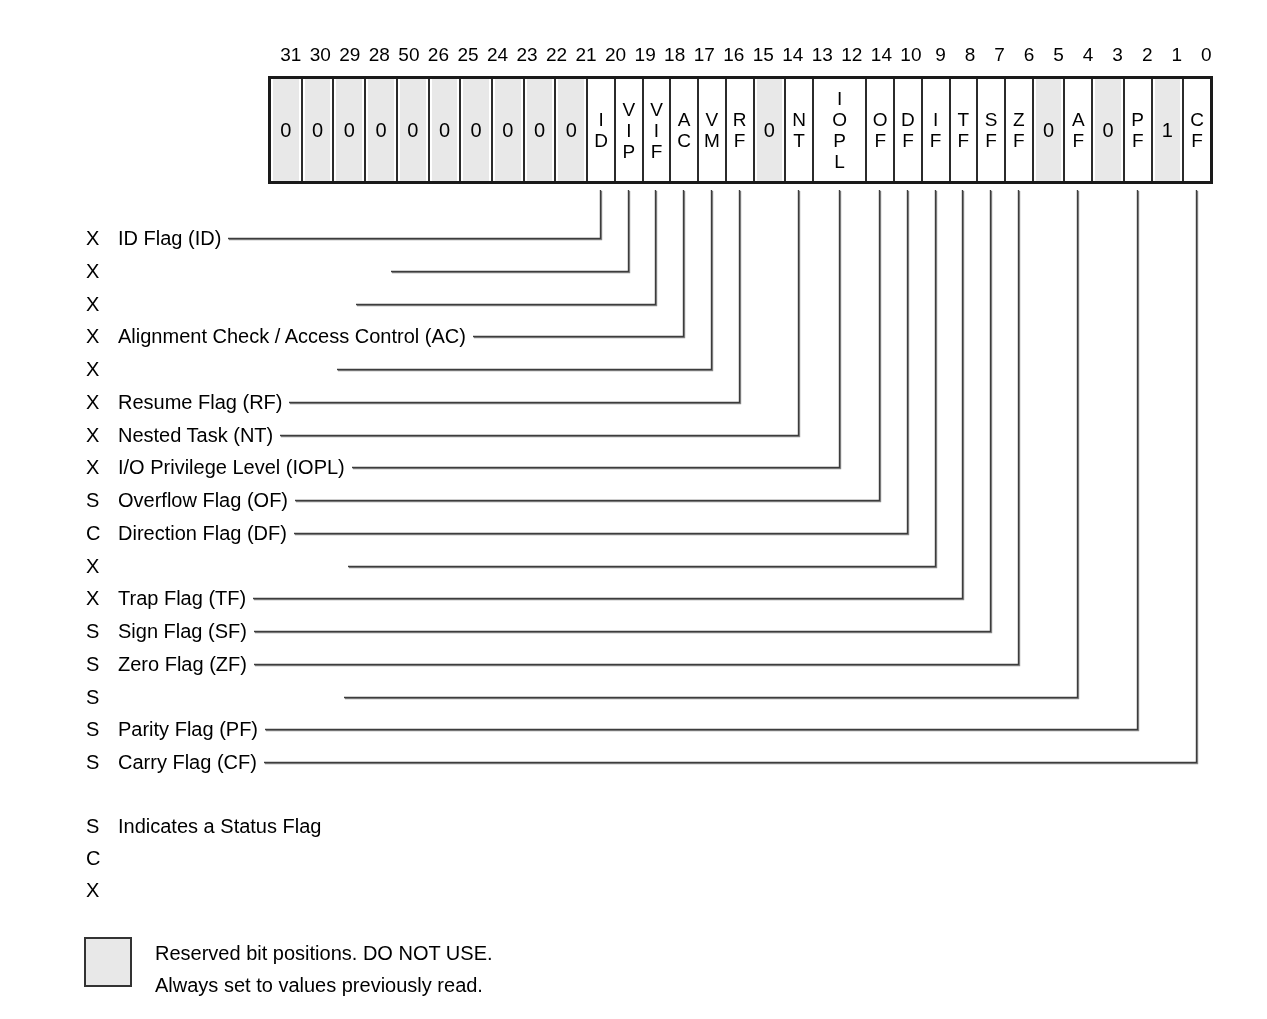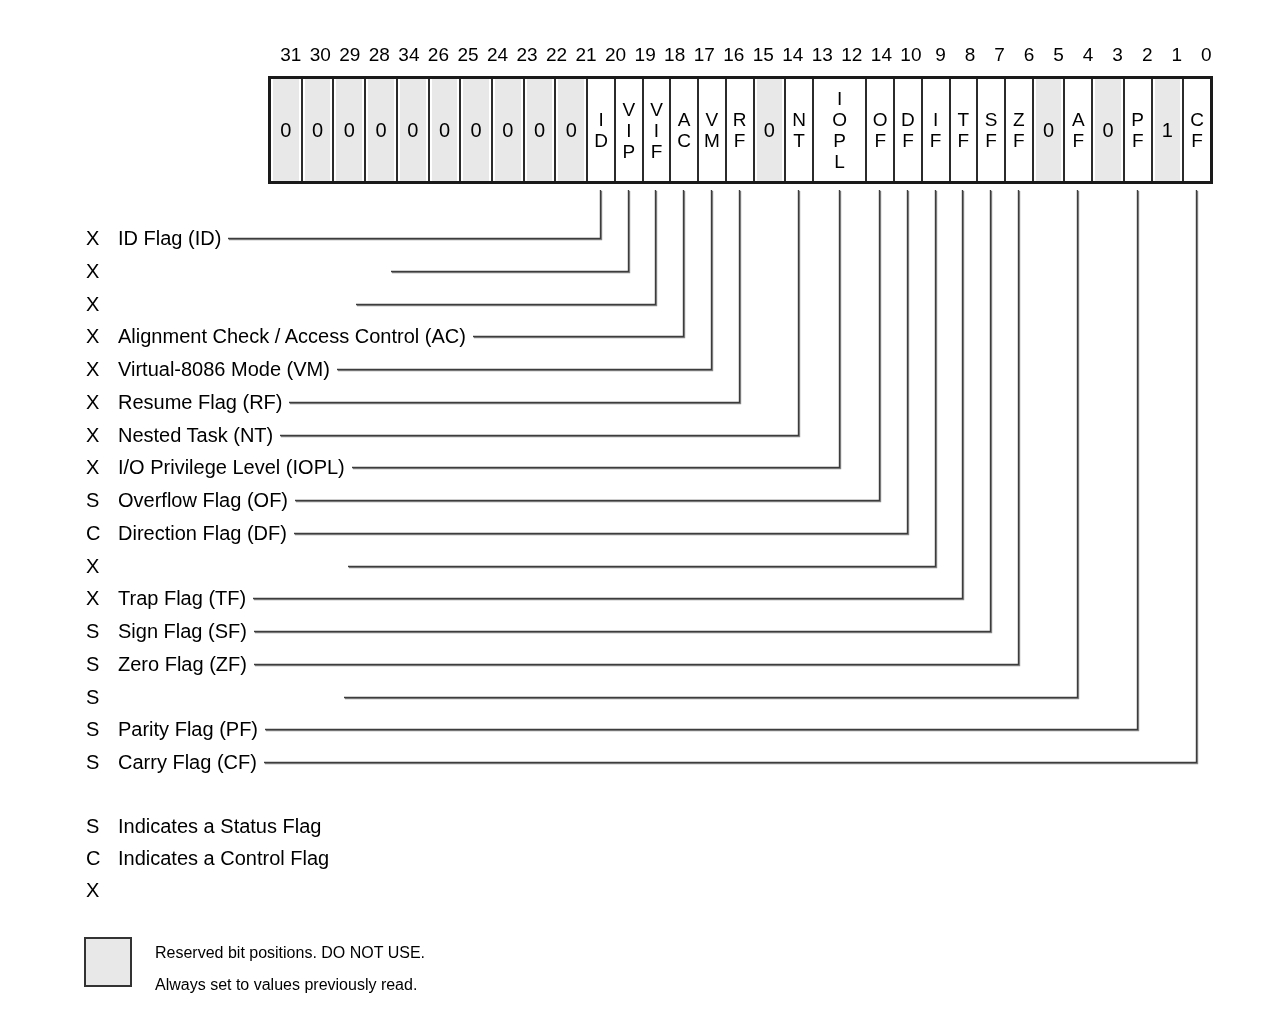--- a/index.html
+++ b/index.html
@@ -41,7 +41,7 @@
       <span>30</span>
       <span>29</span>
       <span>28</span>
-      <span>34</span>
+      <span>50</span>
       <span>26</span>
       <span>25</span>
       <span>24</span>

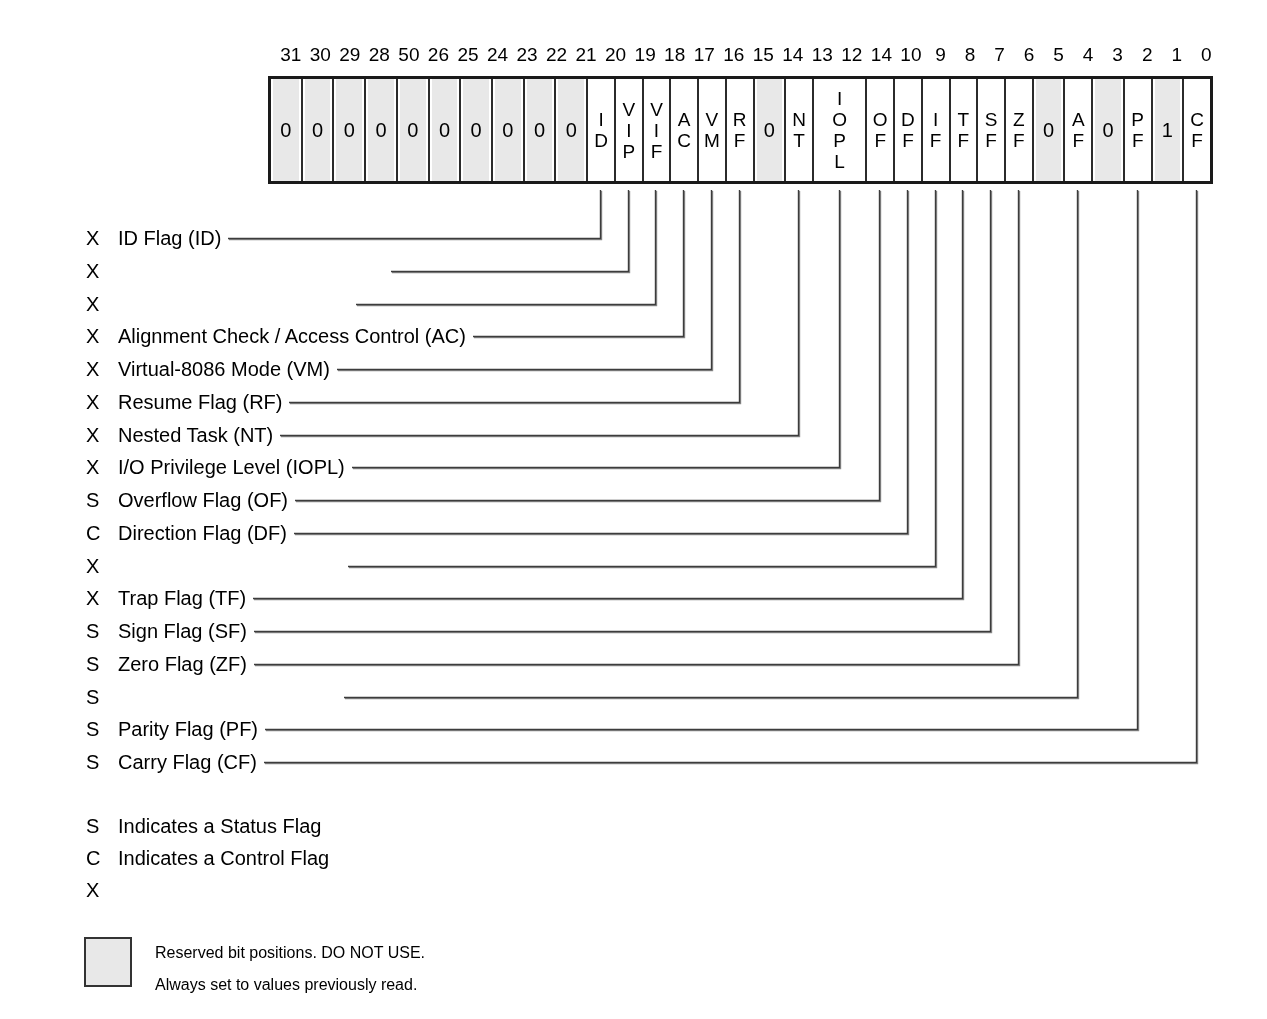--- a/index.html
+++ b/index.html
@@ -204,7 +204,6 @@
       </div>
       <div class="lblrow" style="top: 355px;">
         <span class="ftype">X</span>
-        <span class="flabel">Virtual-8086 Mode (VM)</span>
       </div>
       <div class="lblrow" style="top: 387.75px;">
         <span class="ftype">X</span>

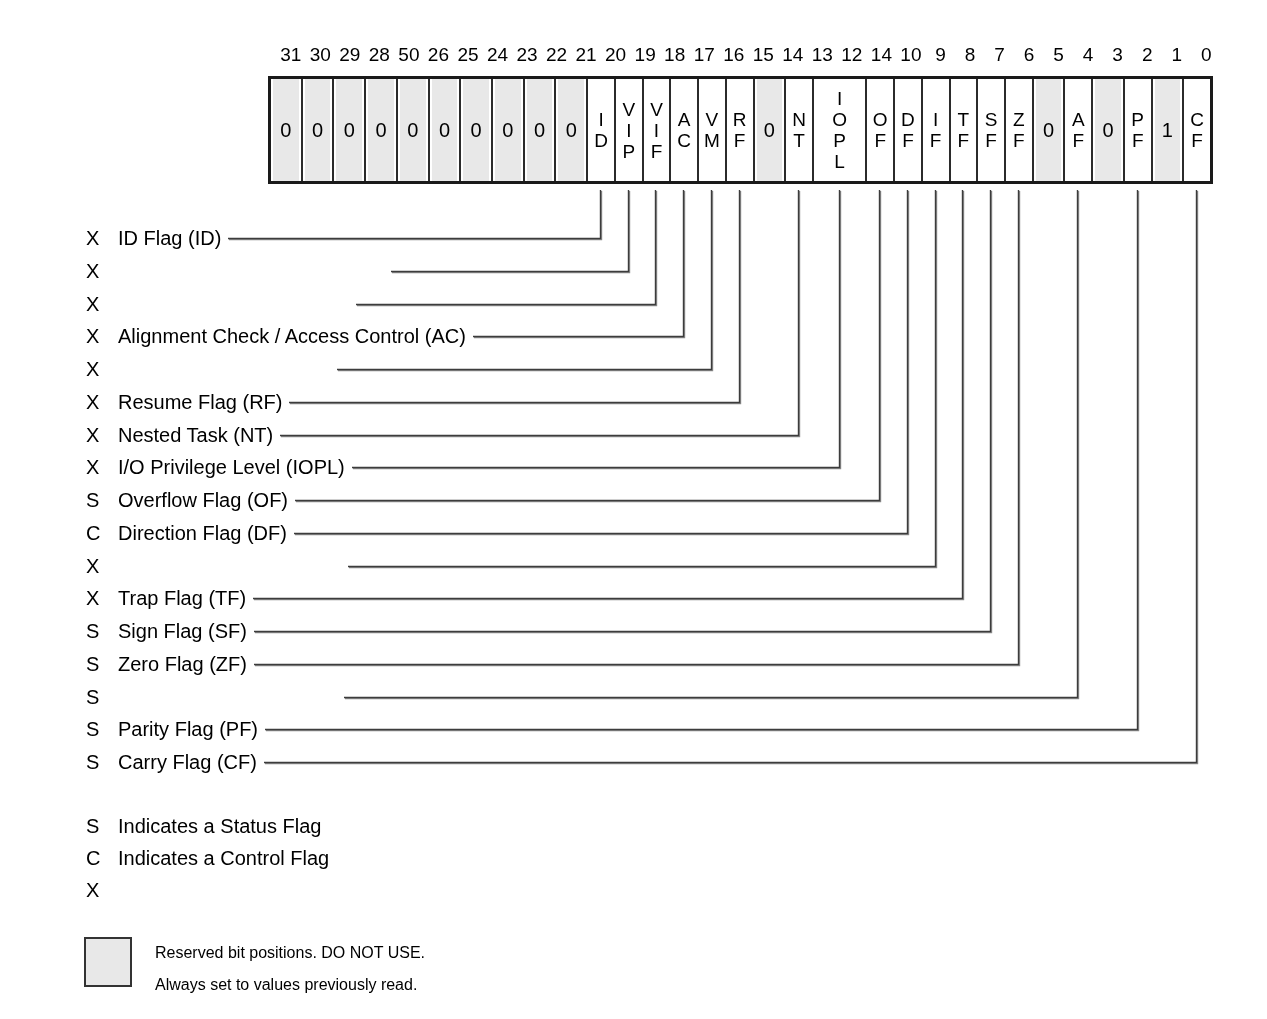--- a/index.html
+++ b/index.html
@@ -259,7 +259,6 @@
       </div>
       <div class="lblrow" style="top: 844px;">
         <span class="ftype">C</span>
-        <span>Indicates a Control Flag</span>
       </div>
       <div class="lblrow" style="top: 876px;">
         <span class="ftype">X</span>

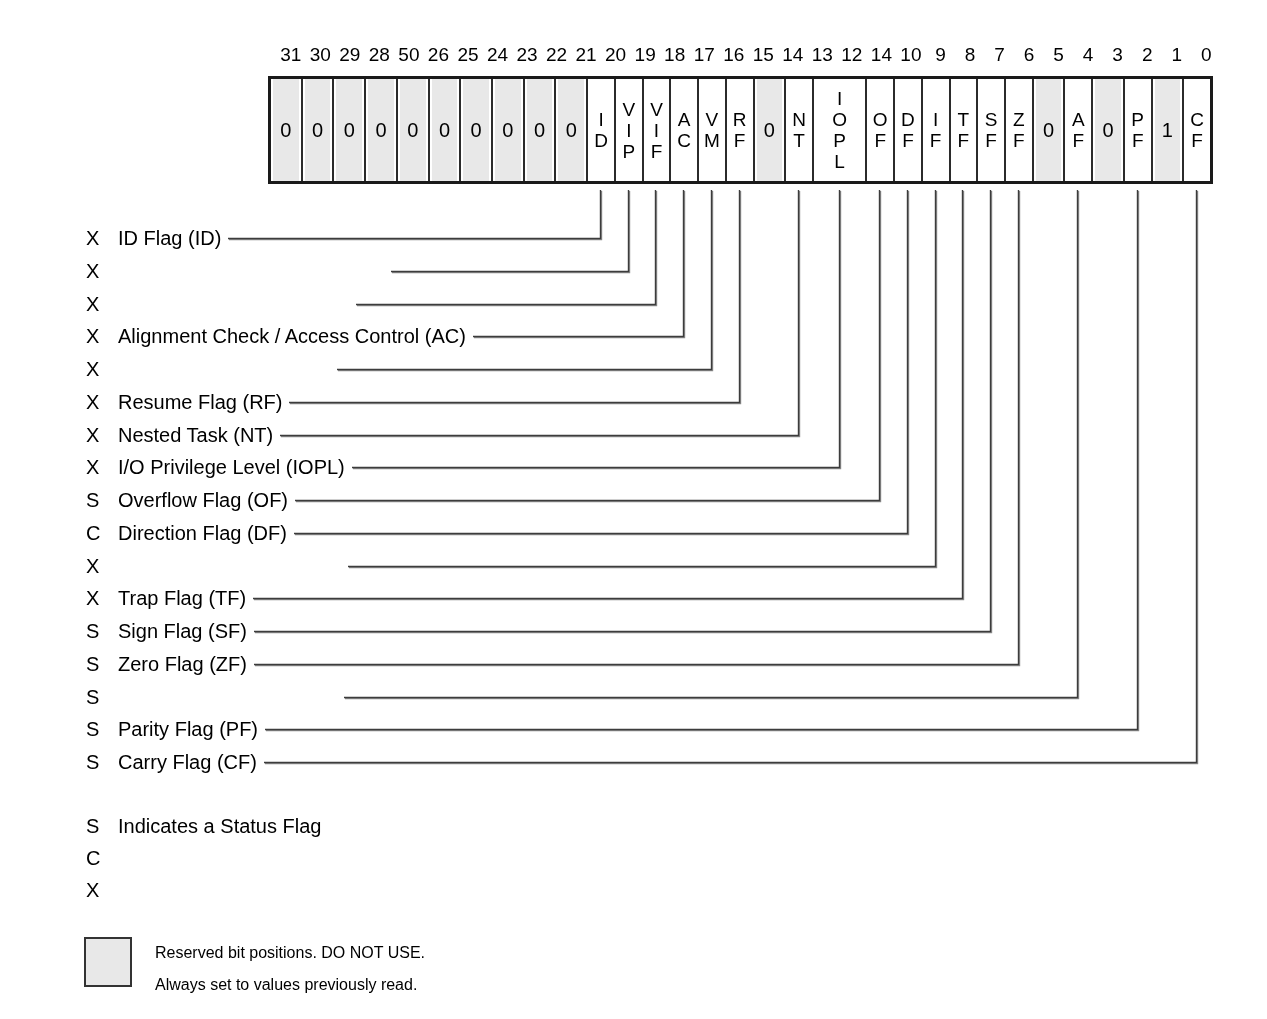--- a/index.html
+++ b/index.html
@@ -28,7 +28,7 @@
   .ftype{width:32px;flex:0 0 32px;}
   
   .resbox{position:absolute;left:84px;top:937px;width:48px;height:50px;background:#e8e8e8;border:2px solid #333;box-sizing:border-box;}
-  .resnote{position:absolute;left:155px;top:937px;font-size:16px;line-height:32px;white-space:nowrap;}
+  .resnote{position:absolute;left:155px;top:937px;font-size:20px;line-height:32px;white-space:nowrap;}
   
   svg.overlay{position:absolute;left:0;top:0;width:1267px;height:1019px;pointer-events:none;}
 </style>

